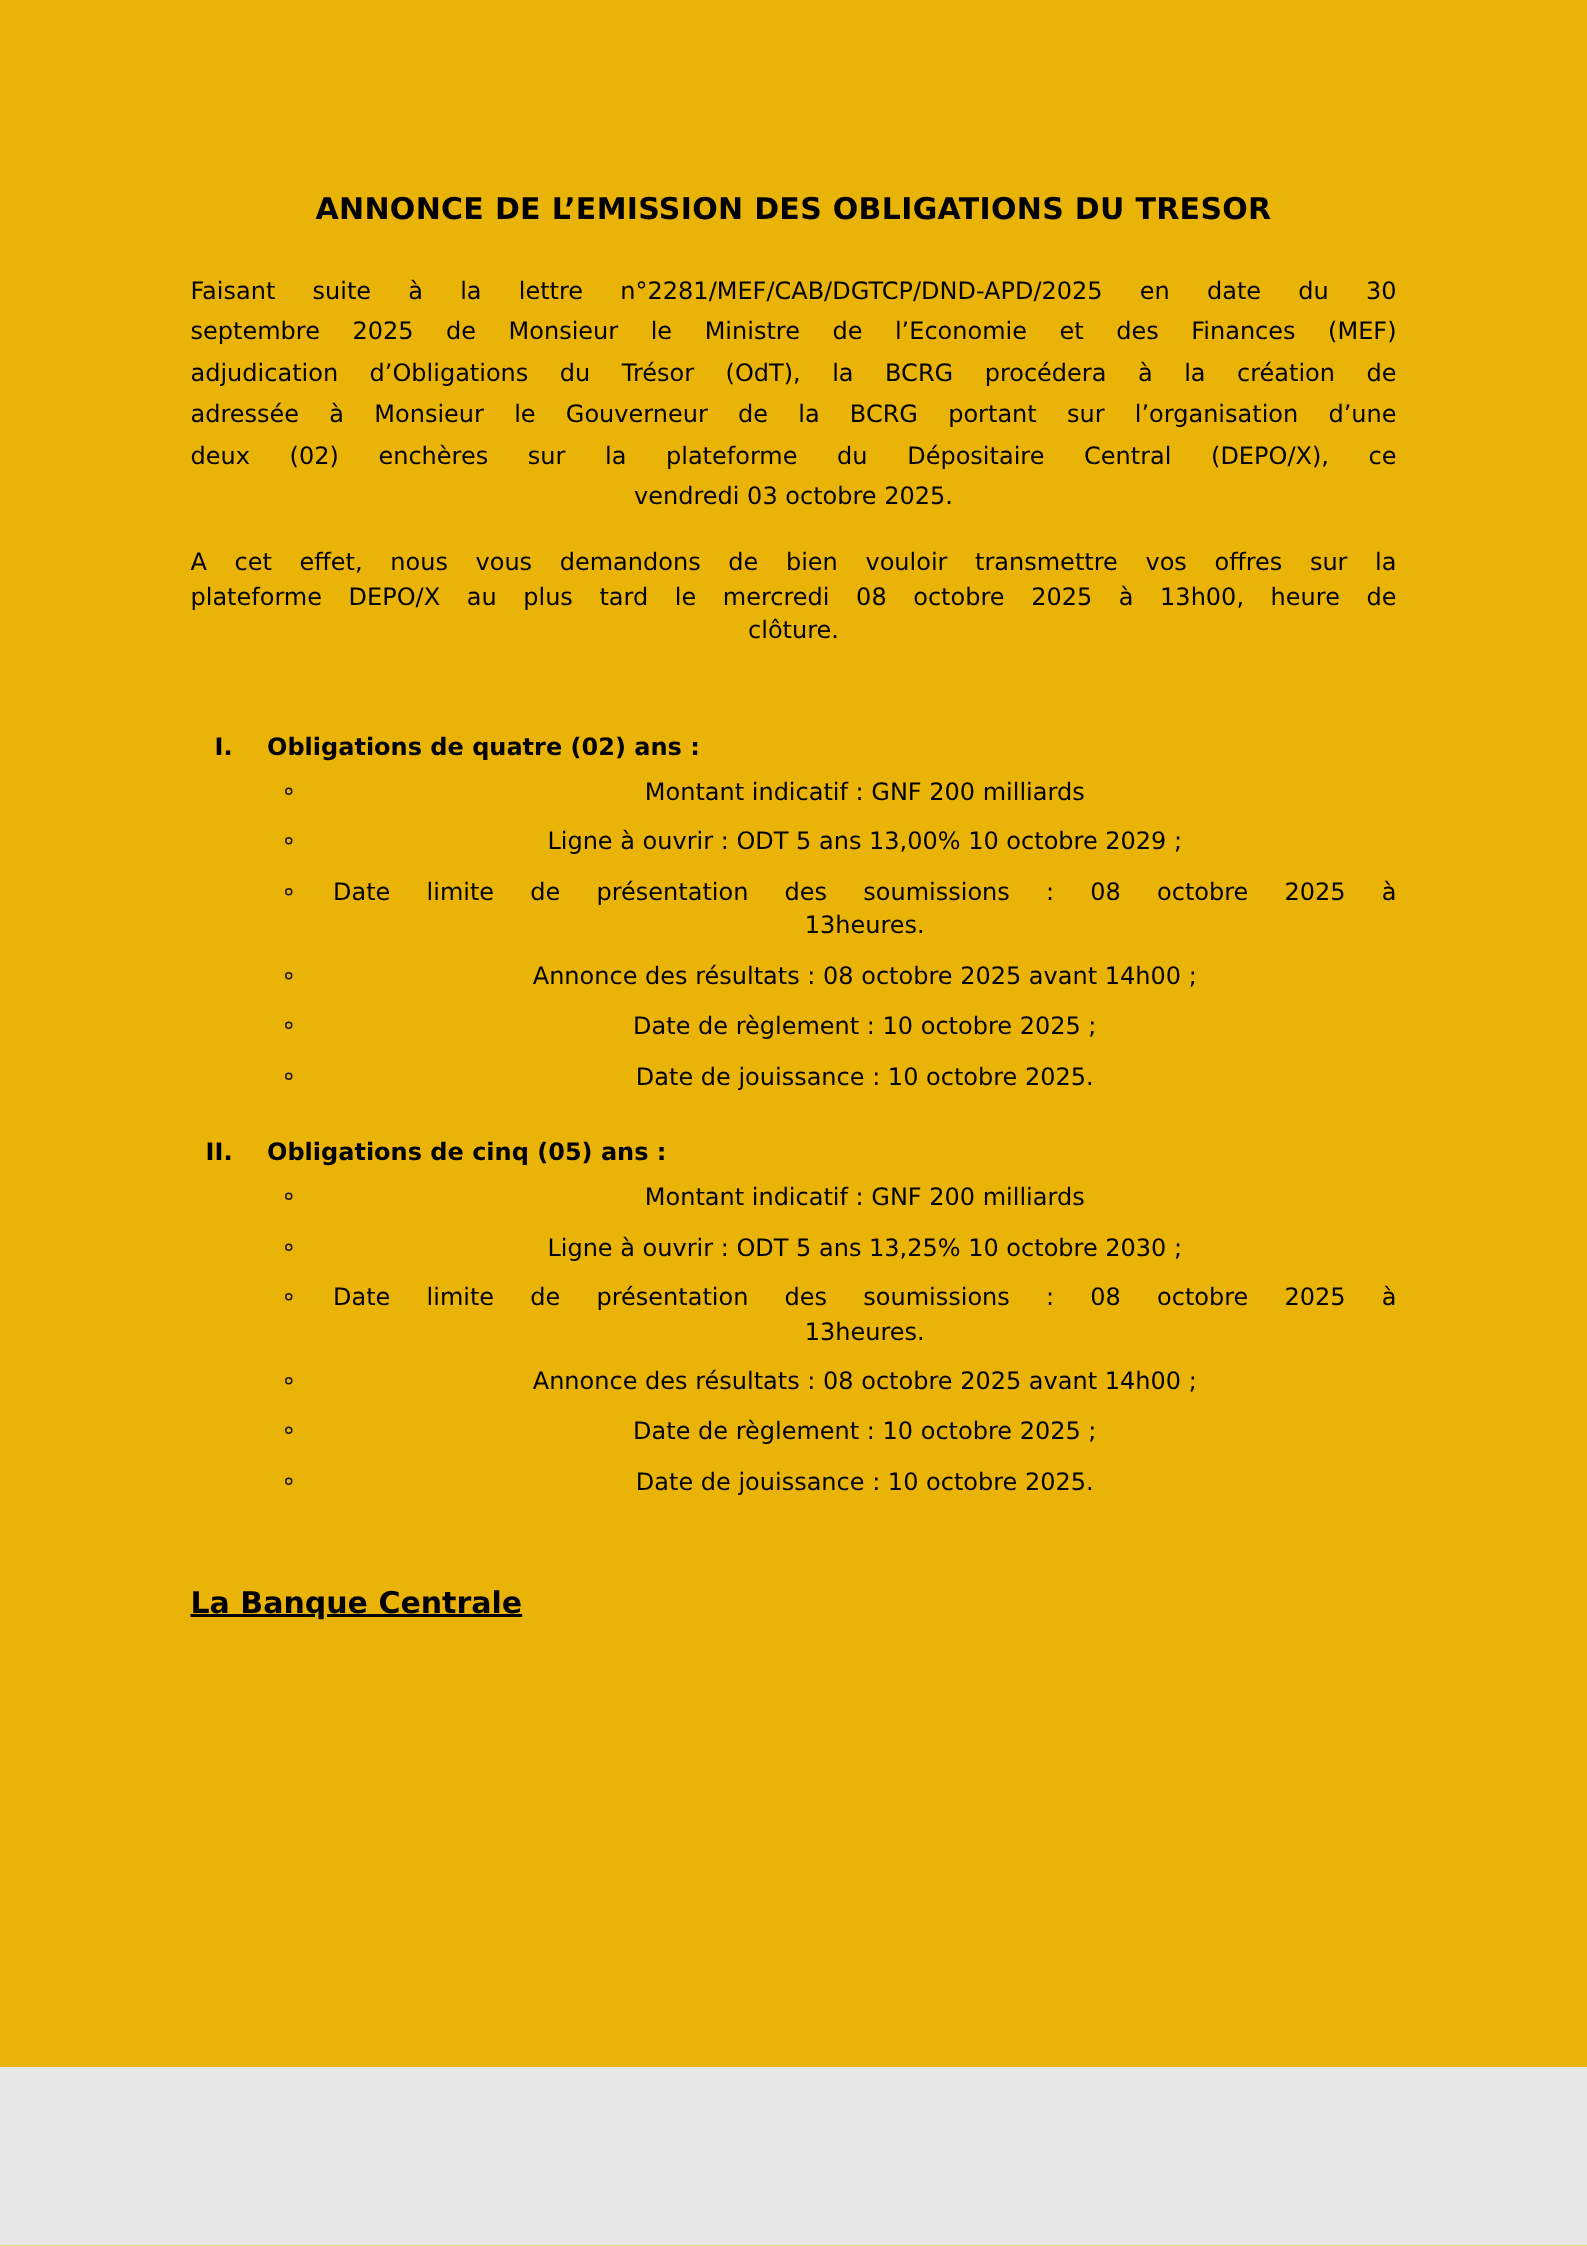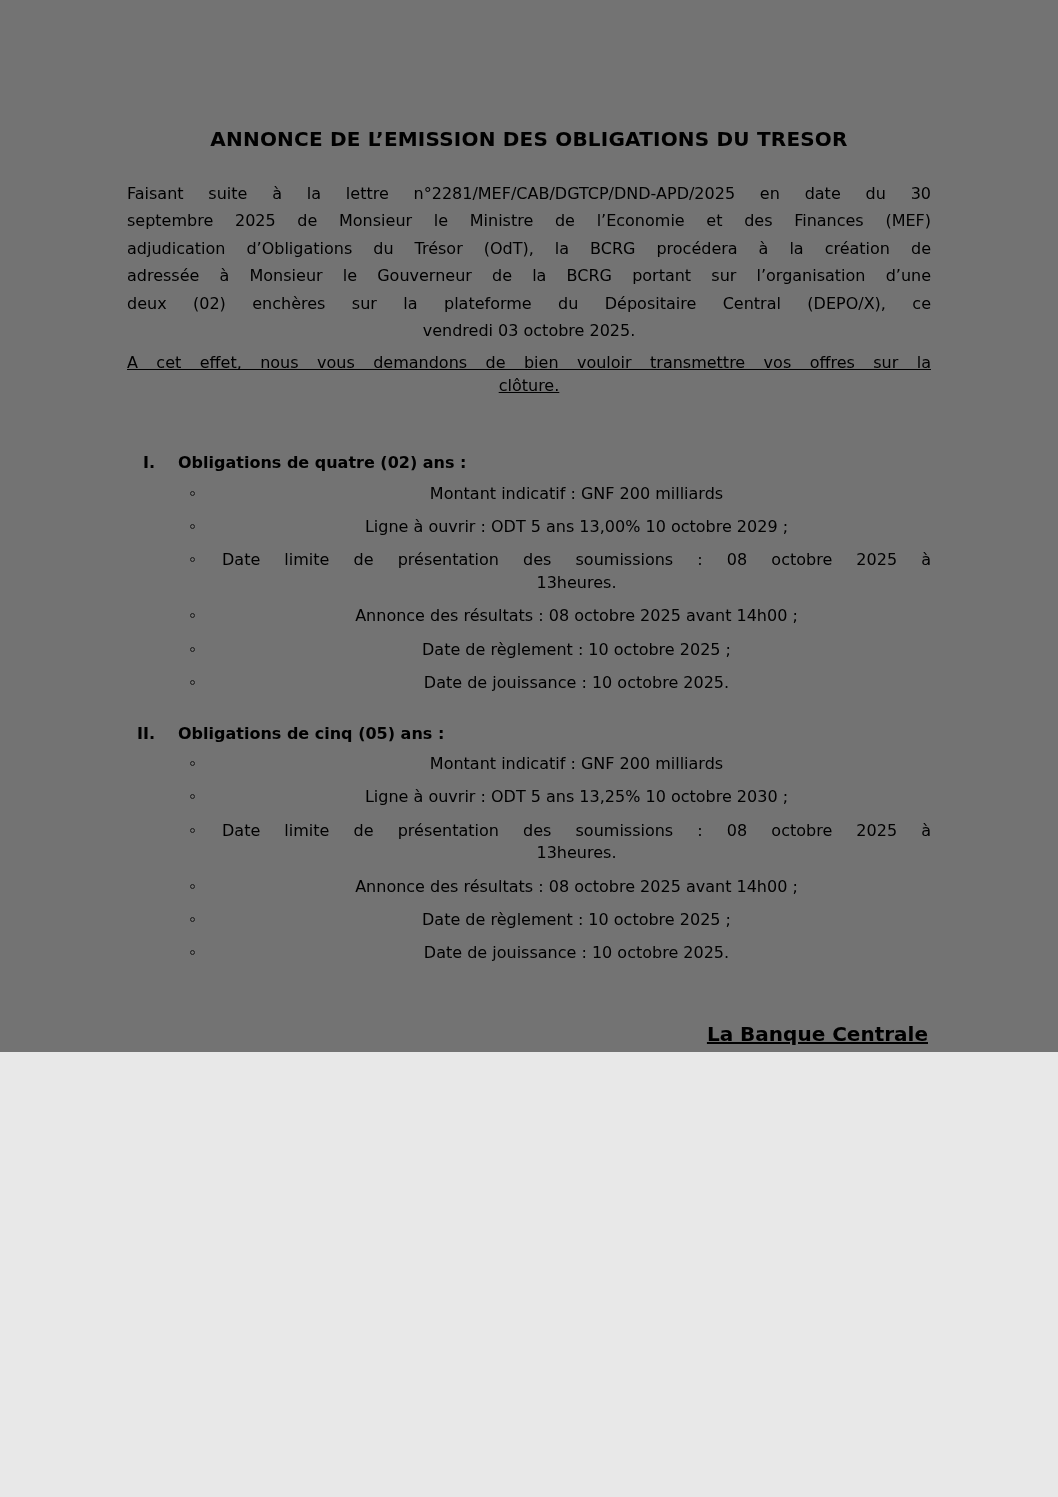--- a/index.html
+++ b/index.html
@@ -7,9 +7,9 @@
   .page {
     position: relative;
     width: 1058px;
-    height: 1052px;
+    height: 1378px;
     margin: 0 auto;
-    background: #737373;
+    background: #eab308;
     color: #000000;
     font-family: "DejaVu Sans", "Liberation Sans", sans-serif;
     font-size: 16px;

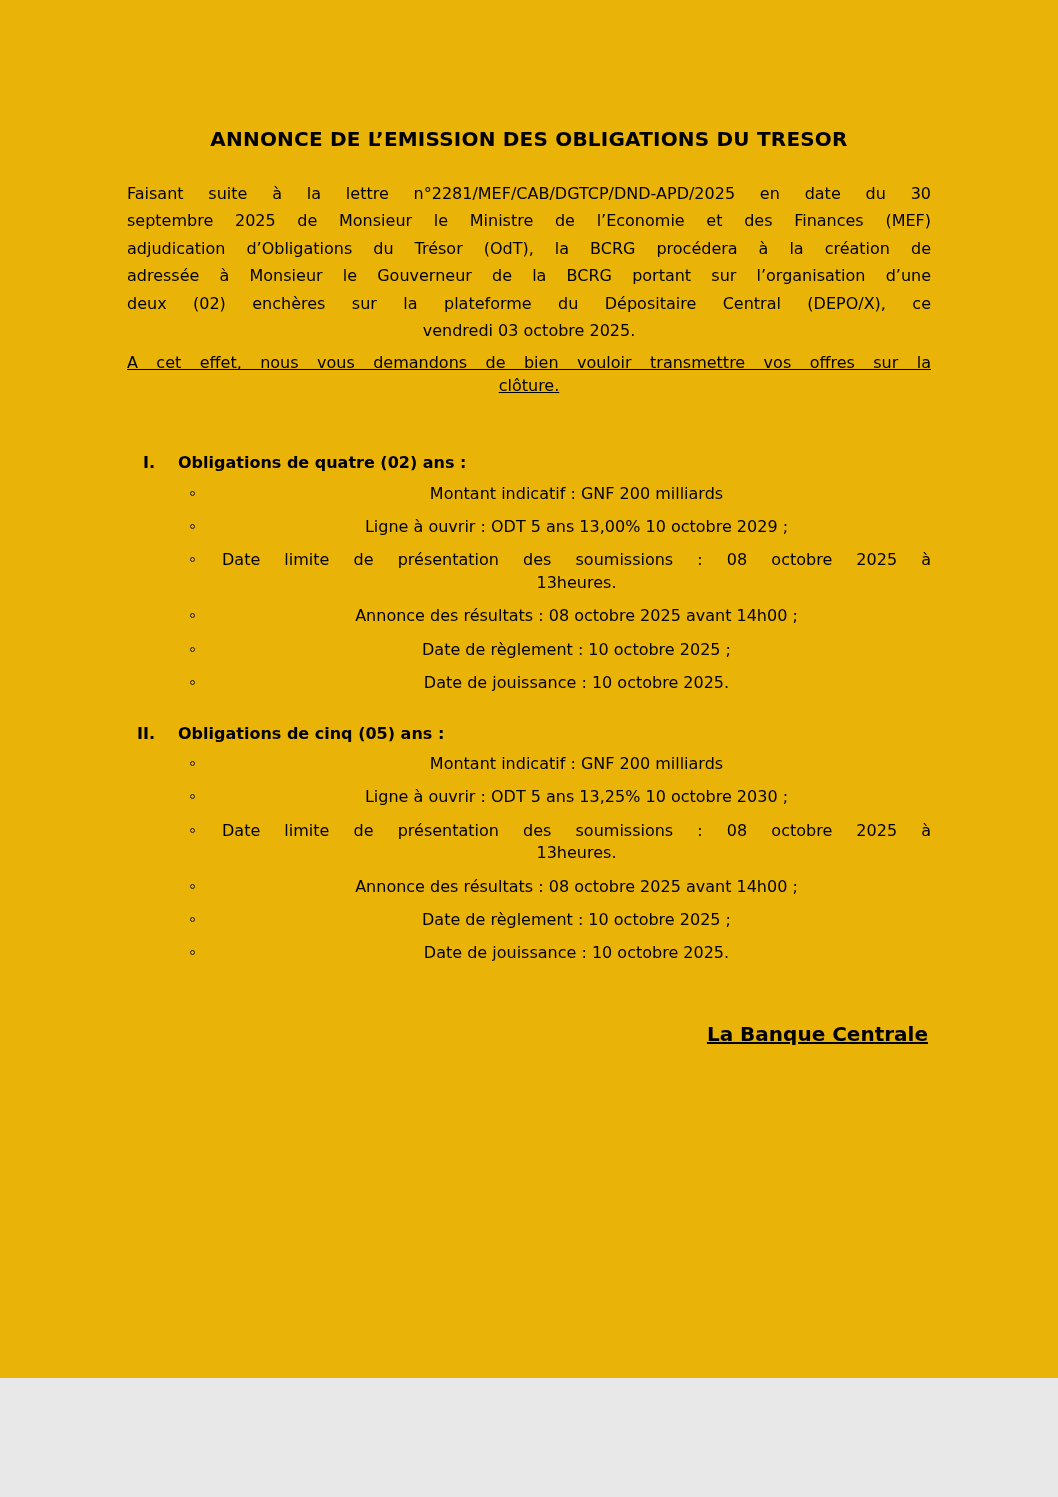--- a/index.html
+++ b/index.html
@@ -26,7 +26,7 @@
   }
   .para { line-height: 27.4px; }
   .para.p1 { margin-top: 28px; }
-  .para.p2 { margin-top: 8px; line-height: 22.4px; text-decoration: underline; }
+  .para.p2 { margin-top: 20px; line-height: 22.4px; }
   .para.p3 { margin-top: 13px; line-height: 22.4px; }
   
   .jl { text-align: justify; text-align-last: justify; }

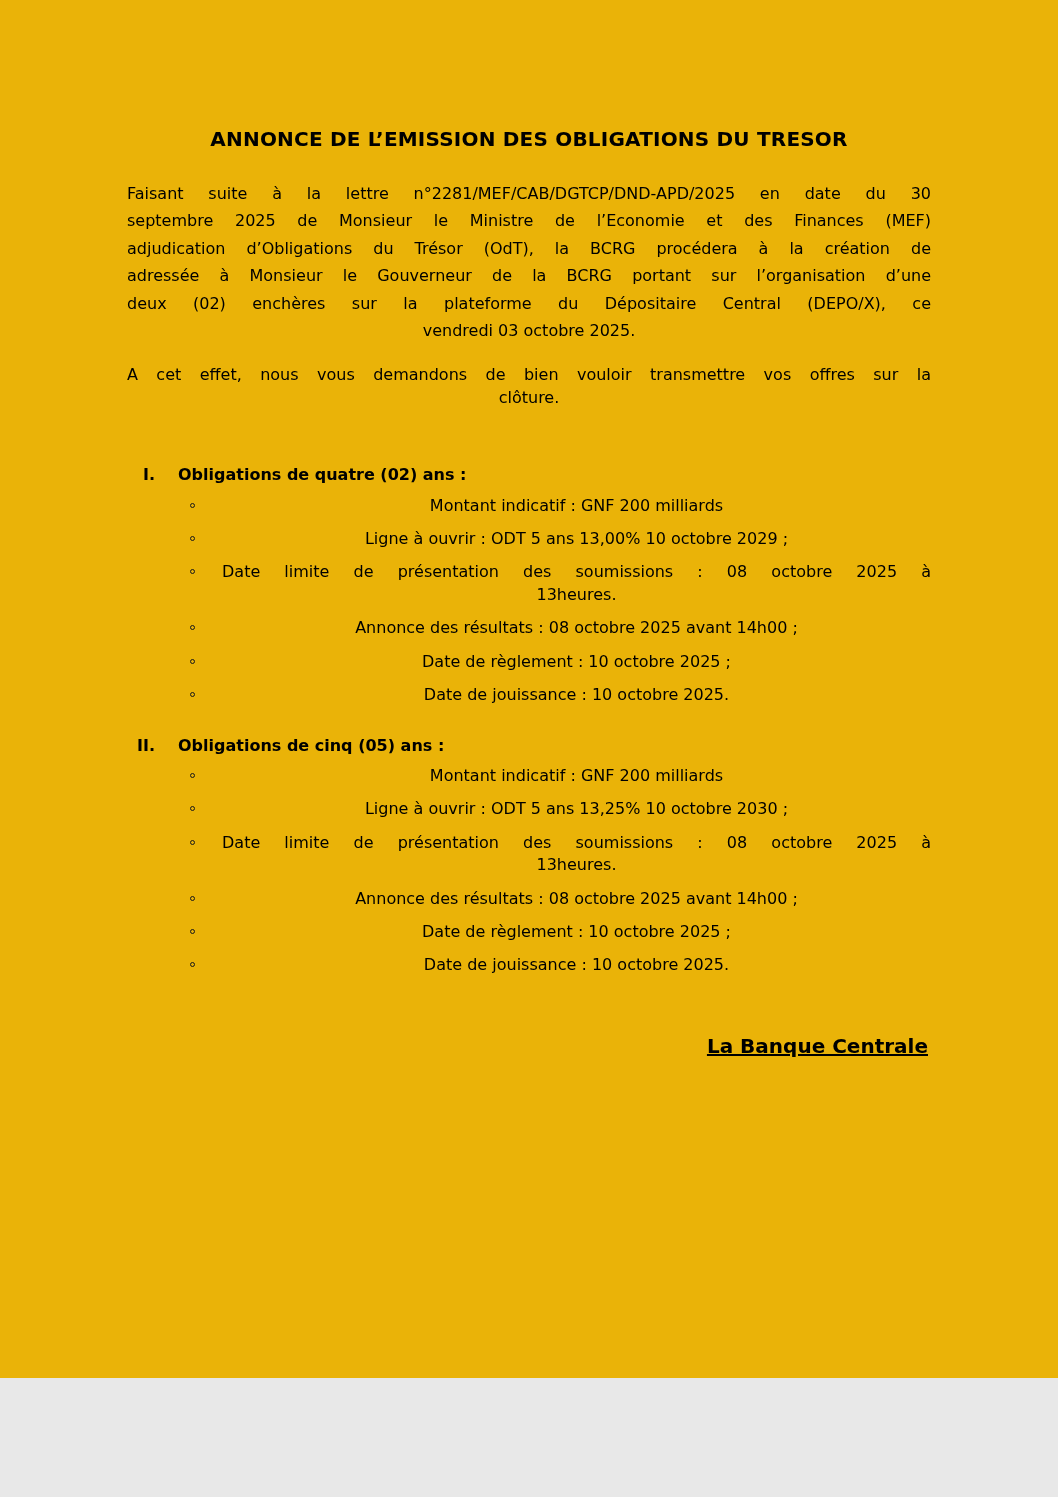--- a/index.html
+++ b/index.html
@@ -91,6 +91,7 @@
 
   <div class="para p2">
     <div class="jl">A cet effet, nous vous demandons de bien vouloir transmettre vos offres sur la</div>
+    <div class="jl">plateforme DEPO/X au plus tard le mercredi 08 octobre 2025 à 13h00, heure de</div>
     <div class="ll">clôture.</div>
   </div>
 

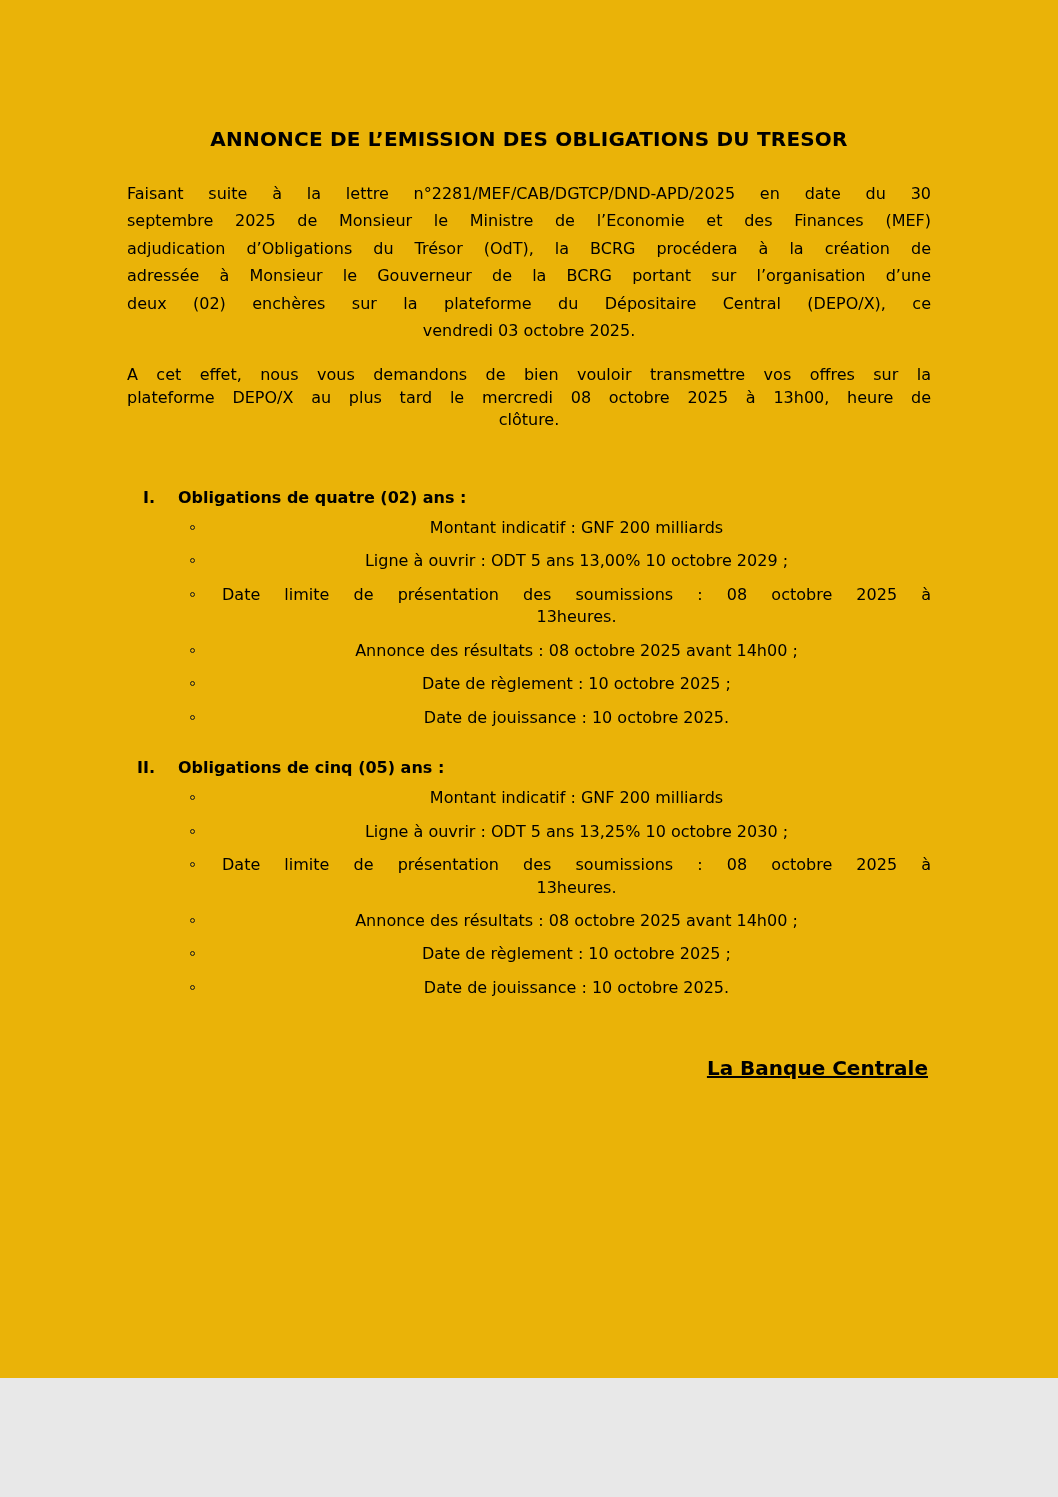--- a/index.html
+++ b/index.html
@@ -69,7 +69,7 @@
     font-size: 20px;
     font-weight: bold;
     line-height: 26px;
-    text-align: right;
+    text-align: left;
     text-decoration: underline;
   }
 </style>

